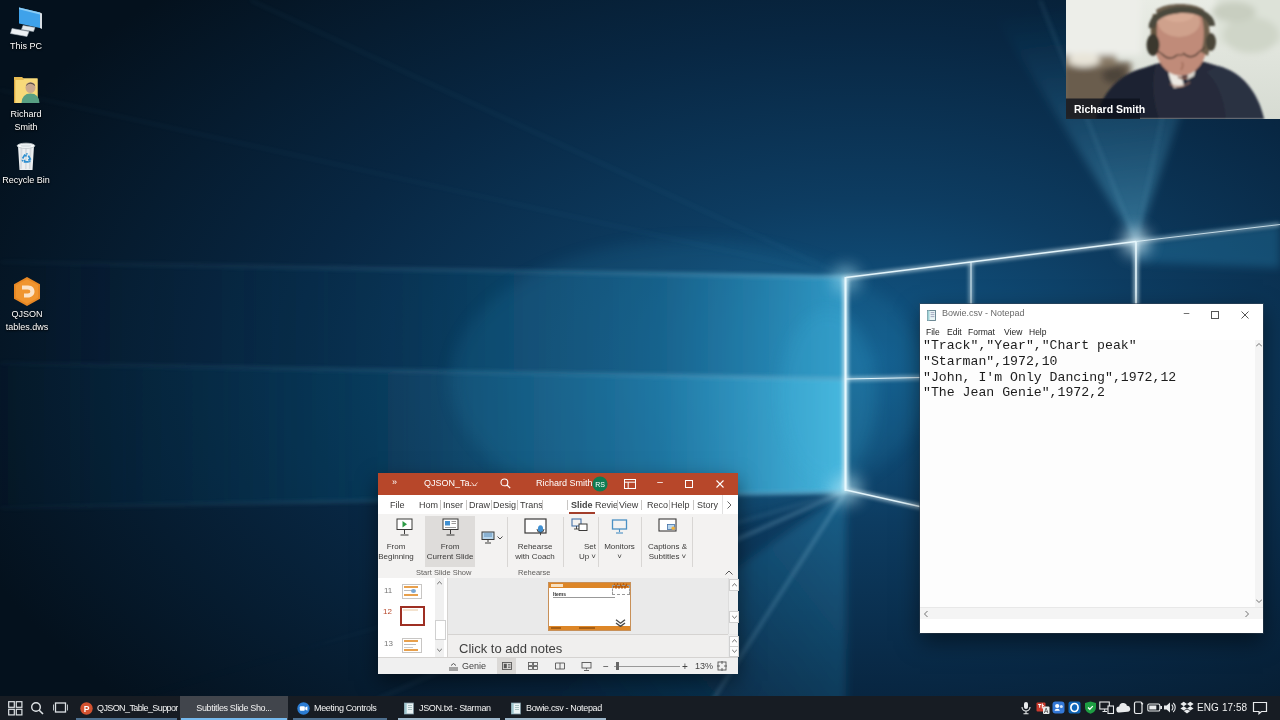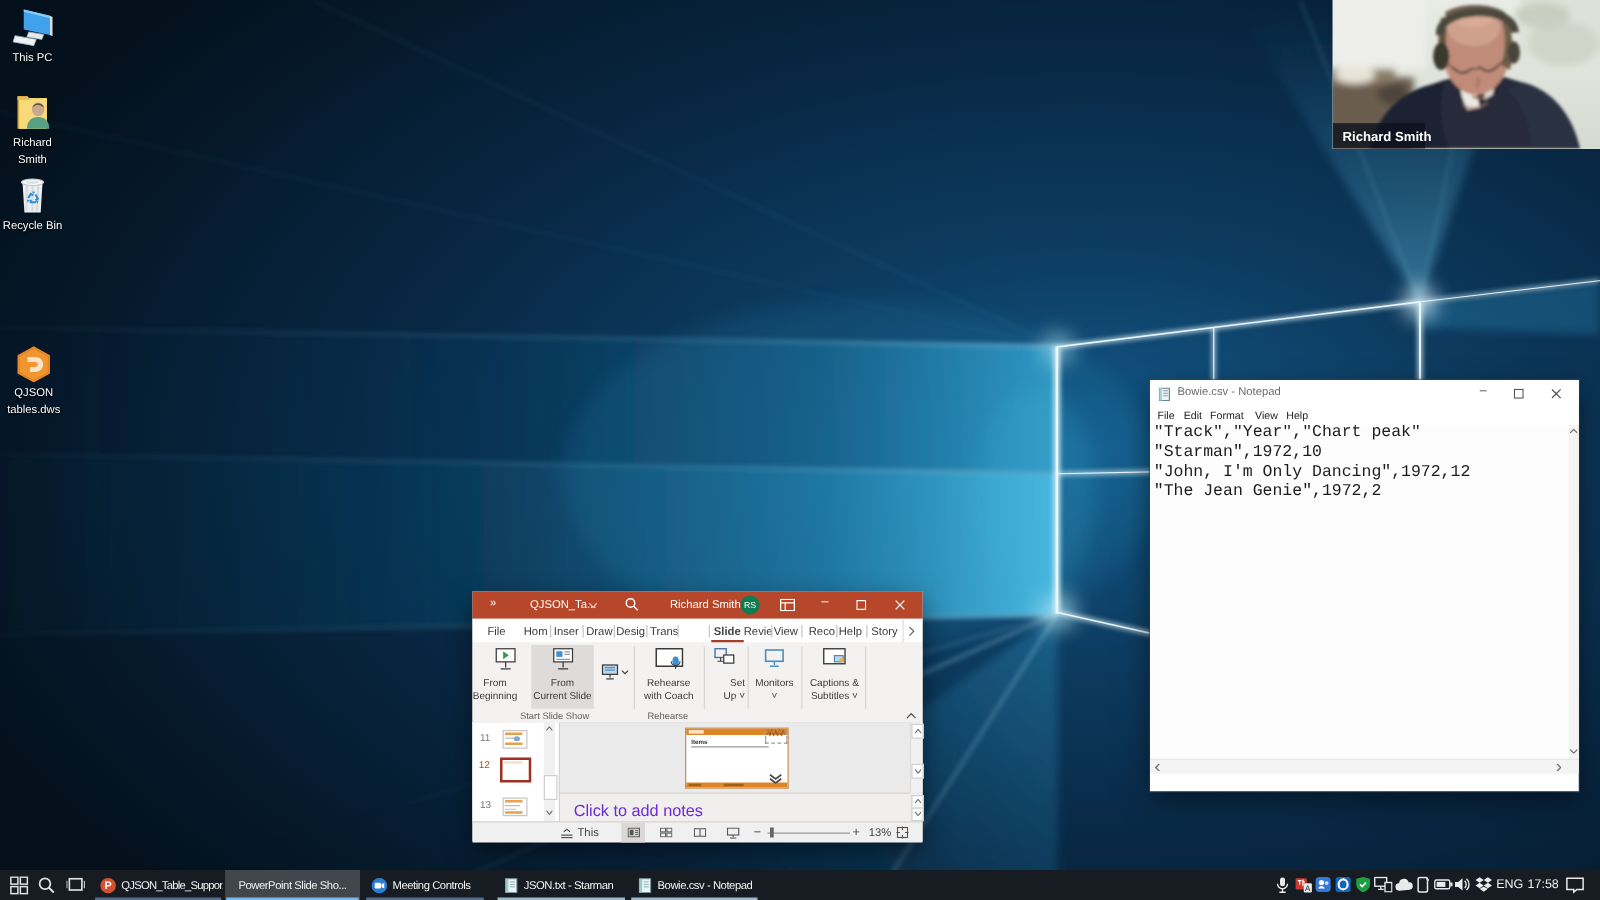--- a/index.html
+++ b/index.html
@@ -529,7 +529,7 @@
           </div>
   </div>
   <div class="abs" style="left:70px;top:56px;width:280px;height:23px;background:#f0efee;border-top:1px solid #d5d3d1;">
-   <div class="abs" style="left:11px;top:6px;font-size:13px;color:#6d28d9;">Click to add notes</div>
+   <div class="abs" style="left:11px;top:6px;font-size:13px;color:#404040;">Click to add notes</div>
   </div>
   <div class="abs" style="right:0;top:57px;width:9px;height:22px;background:#f0f0f0;">
    <div class="abs" style="left:0;top:1px;width:8px;height:9px;background:#fdfdfd;border:1px solid #d0d0d0;">

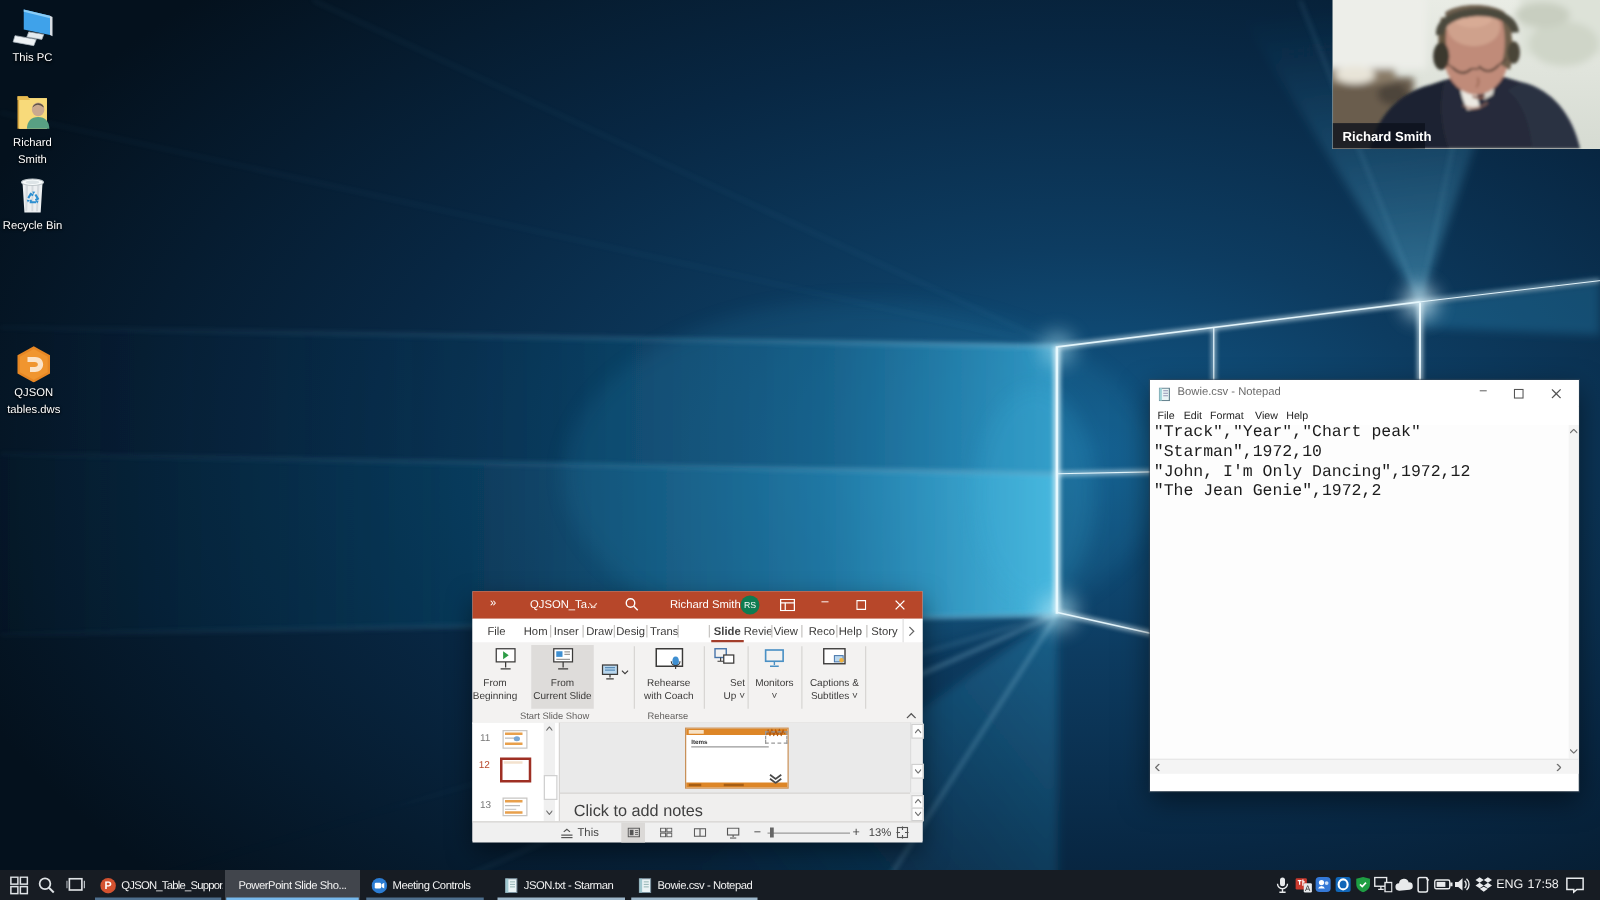--- a/index.html
+++ b/index.html
@@ -549,7 +549,7 @@
   <svg class="abs" style="left:70px;top:4px" width="11" height="9" viewBox="0 0 11 9">
    <path d="M1,6 h9 M1,8 h9 M3,3.5 L5.5,1.5 L8,3.5" stroke="#555" stroke-width="1" fill="none"></path>
   </svg>
-  <span class="abs" style="left:84px;top:3px;">This</span>
+  <span class="abs" style="left:84px;top:3px;">Genie</span>
   <div class="abs" style="left:119px;top:0;width:19px;height:16px;background:#dbd9d7;"></div>
   <svg class="abs" style="left:124px;top:4px" width="10" height="8" viewBox="0 0 10 8">
           <rect x="0.5" y="0.5" width="9" height="7" fill="none" stroke="#555" stroke-width="0.9"></rect>

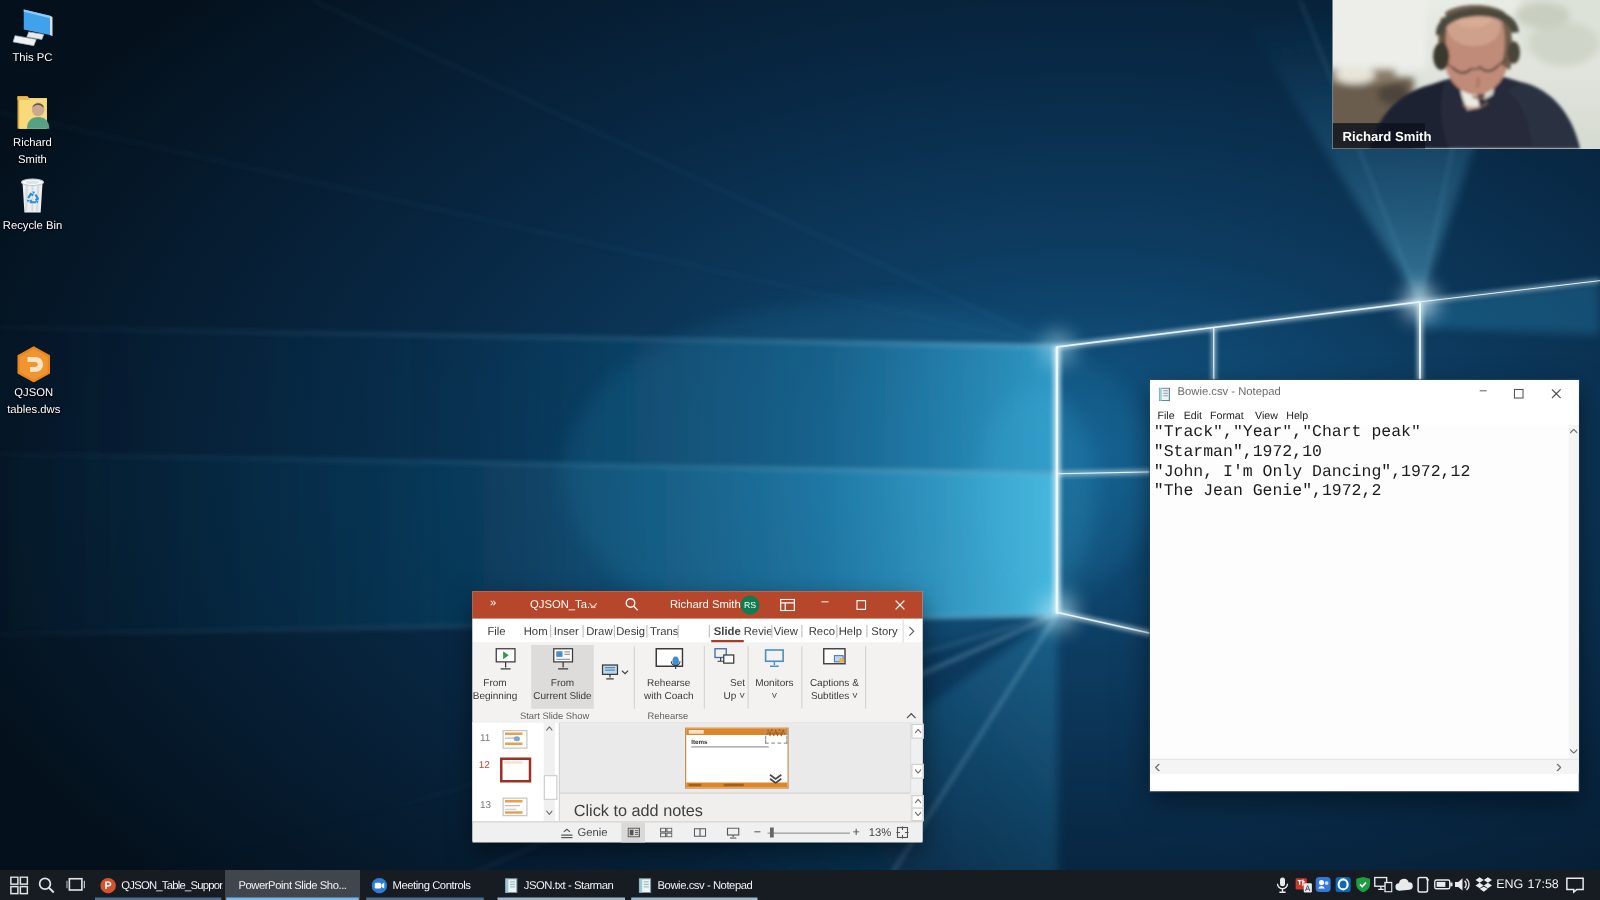--- a/index.html
+++ b/index.html
@@ -200,7 +200,7 @@
   <div class="tund" style="left:1px;right:1px;background:#4e6f8e;"></div>
  </div>
  <div class="titem" style="left:180px;width:108px;background:#41454c;justify-content:center;">
-  <span>PowerPoint Slide Sho...</span>
+  <span>Subtitles Slide Sho...</span>
   <div class="tund" style="left:1px;right:1px;background:#76b9ed;"></div>
  </div>
  <div class="titem" style="left:292px;width:96px;">

